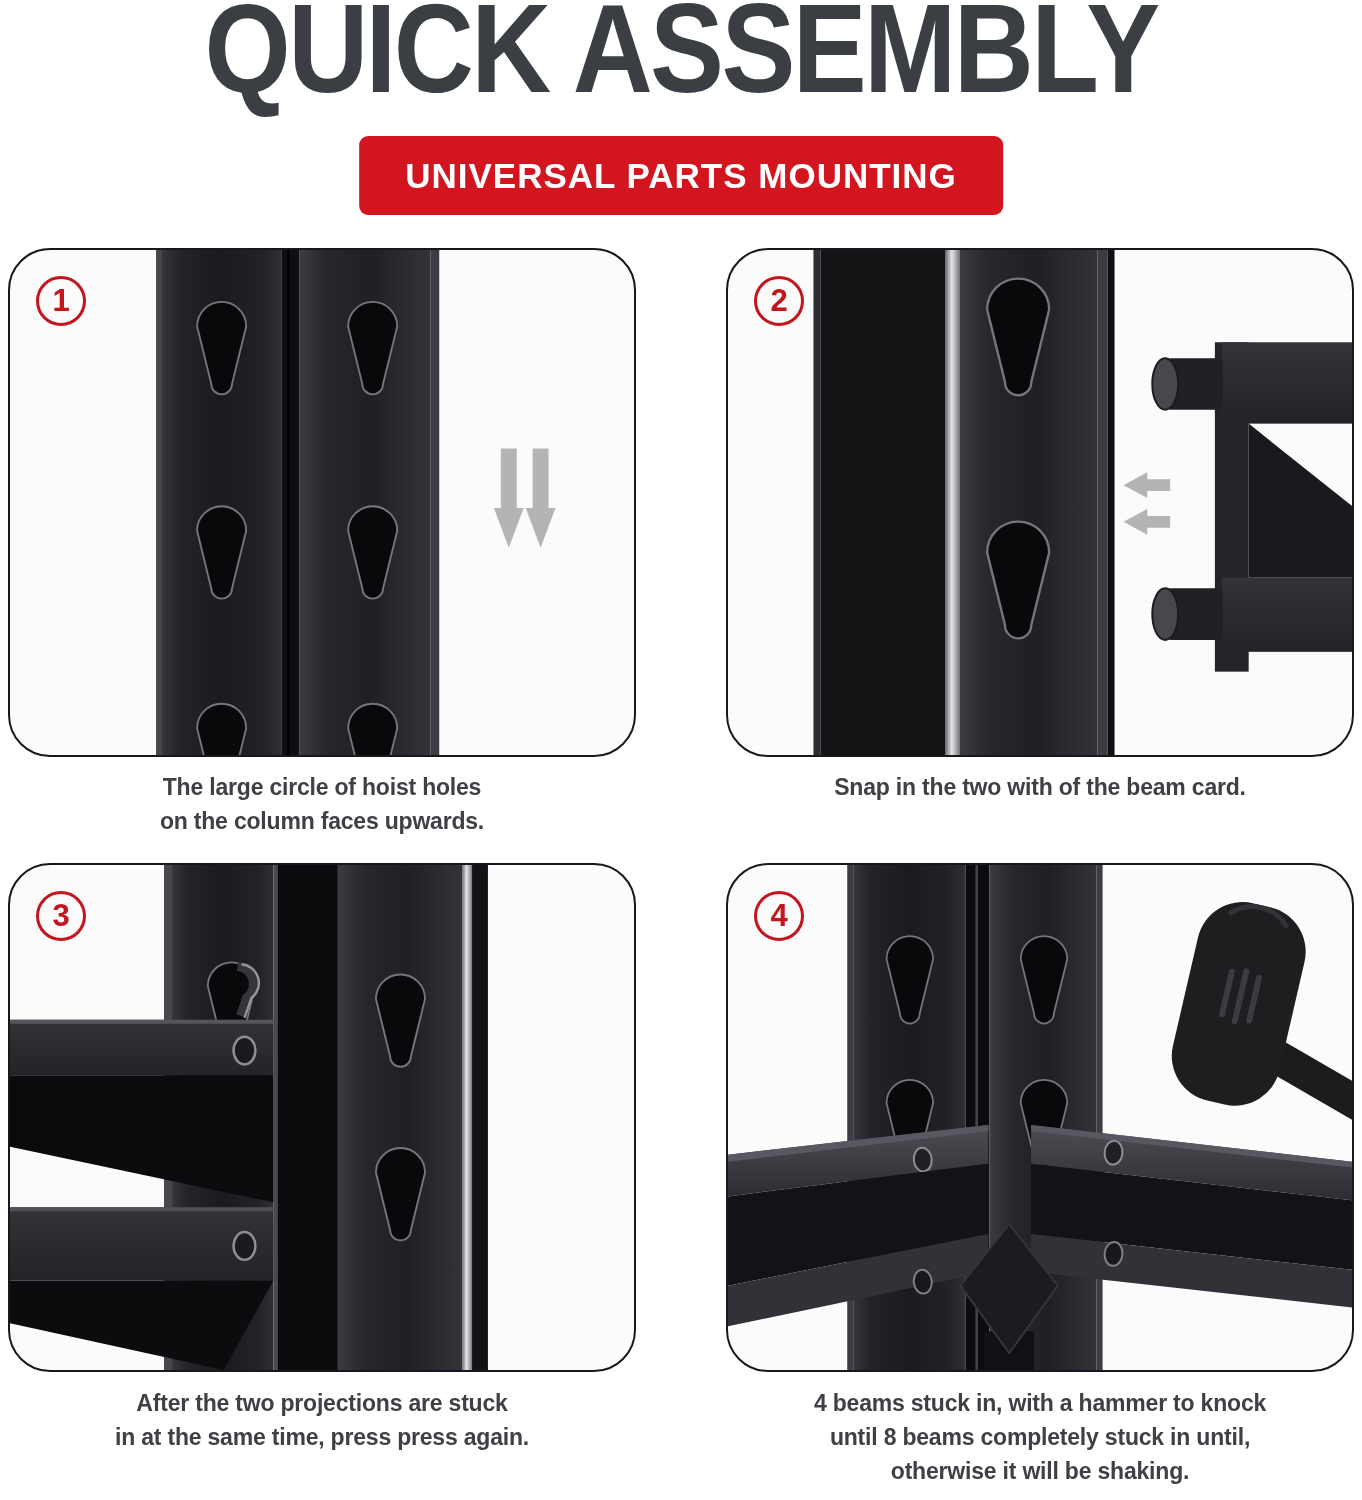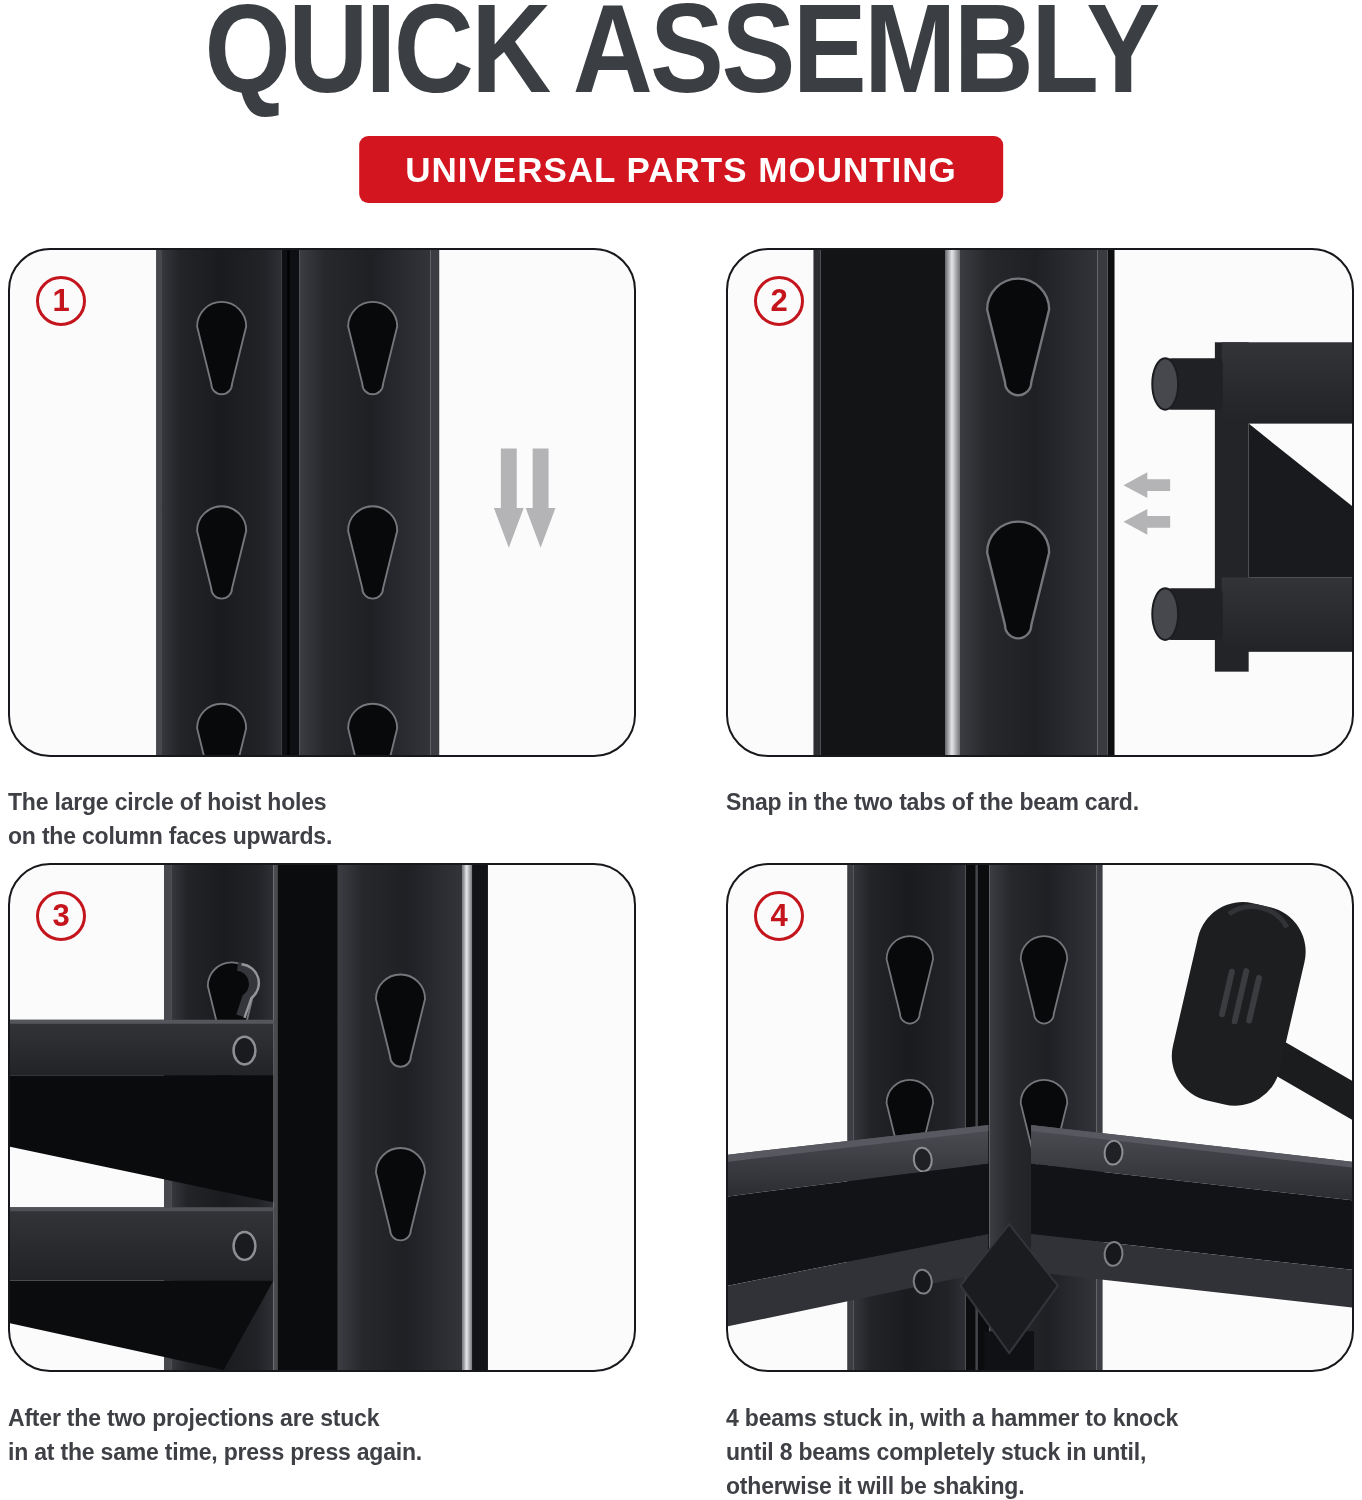--- a/index.html
+++ b/index.html
@@ -16,7 +16,7 @@
   .banner{
     position:absolute;top:136px;left:50%;transform:translateX(-50%);
     background:#d2151e;color:#ffffff;font-weight:bold;font-size:35px;
-    letter-spacing:1px;padding:4px 46px;height:59px;display:flex;align-items:center;
+    letter-spacing:1px;padding:10px 46px;height:59px;display:flex;align-items:center;
     border-radius:9px;white-space:nowrap;
   }
   .panel{

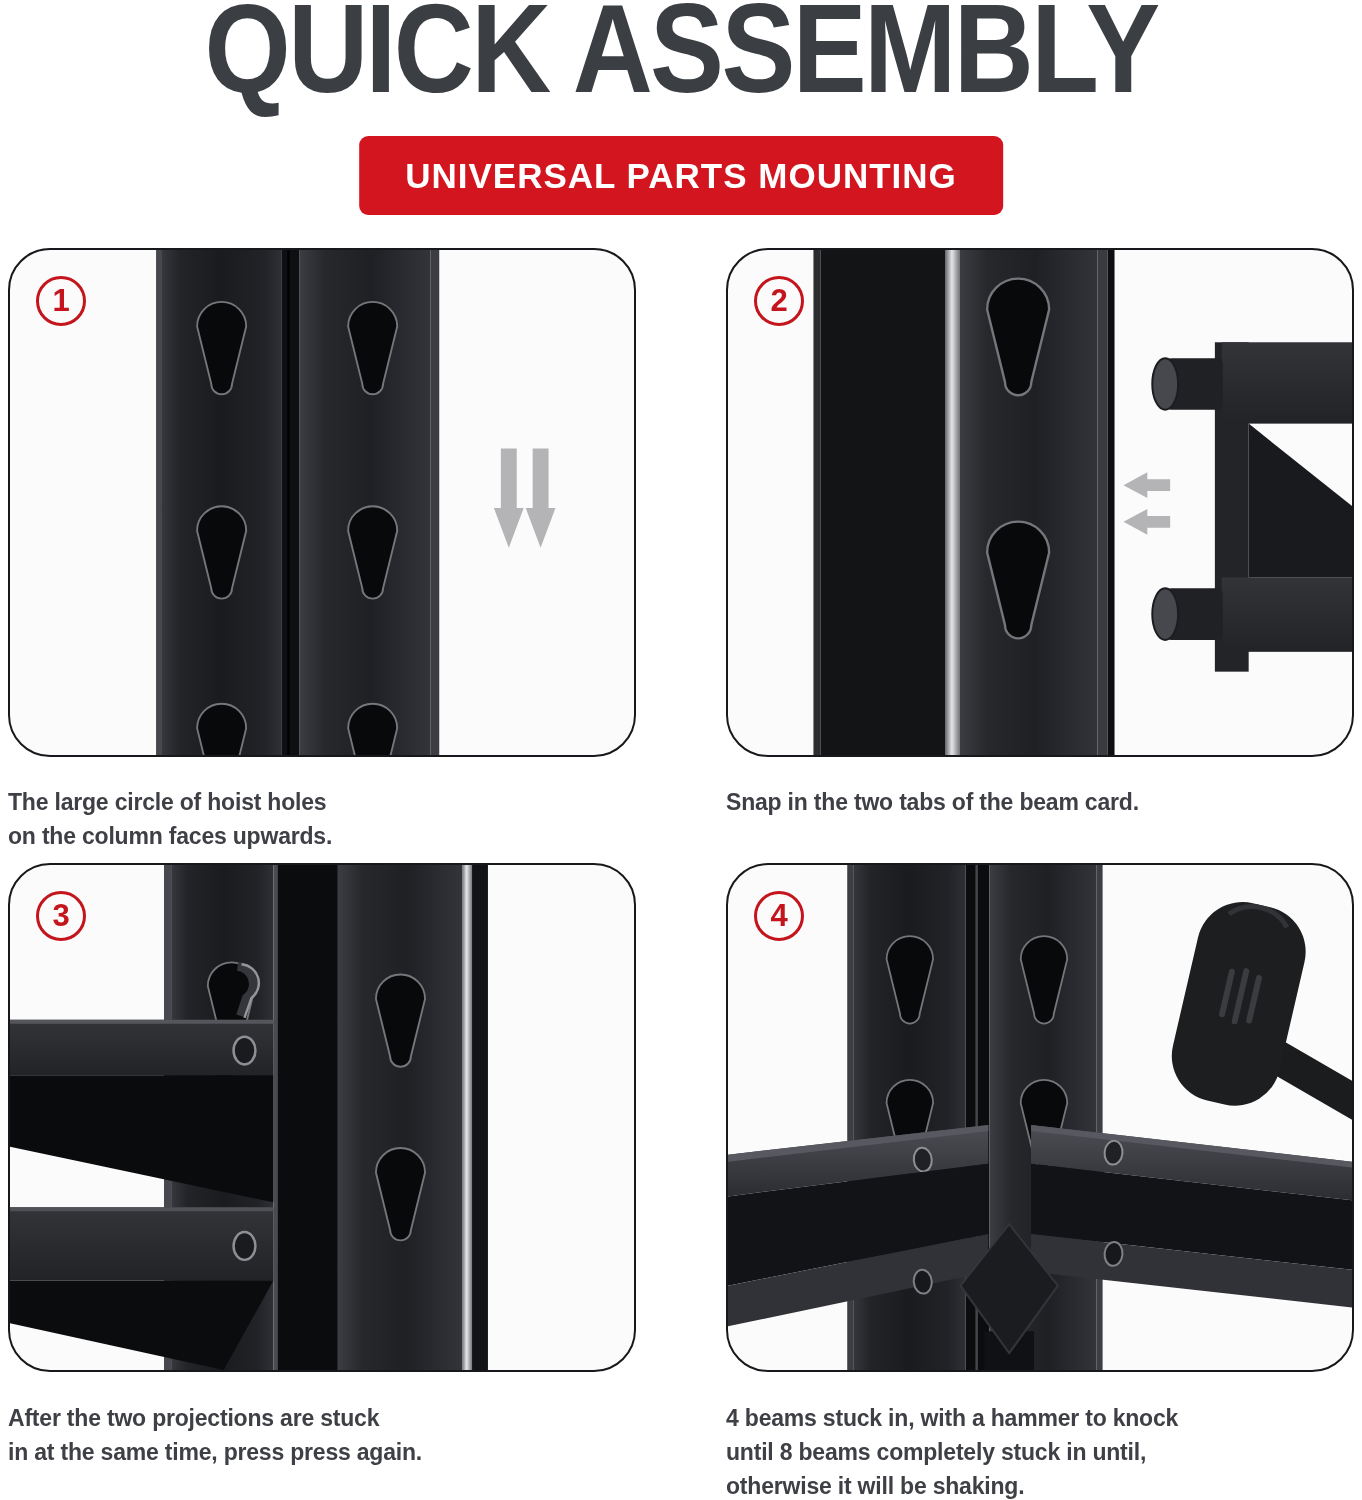--- a/index.html
+++ b/index.html
@@ -35,10 +35,9 @@
     justify-content:center;z-index:2;background:transparent;
   }
   .caption{
-    position:absolute;width:628px;font-size:23px;
+    position:absolute;width:628px;text-align:center;font-size:23px;
     font-weight:bold;color:#3e4045;line-height:34px;white-space:pre-line;
     letter-spacing:-.2px;
-    margin-top:15px;
   }
   #c1,#c2{top:770px}
   #c3,#c4{top:1386px}

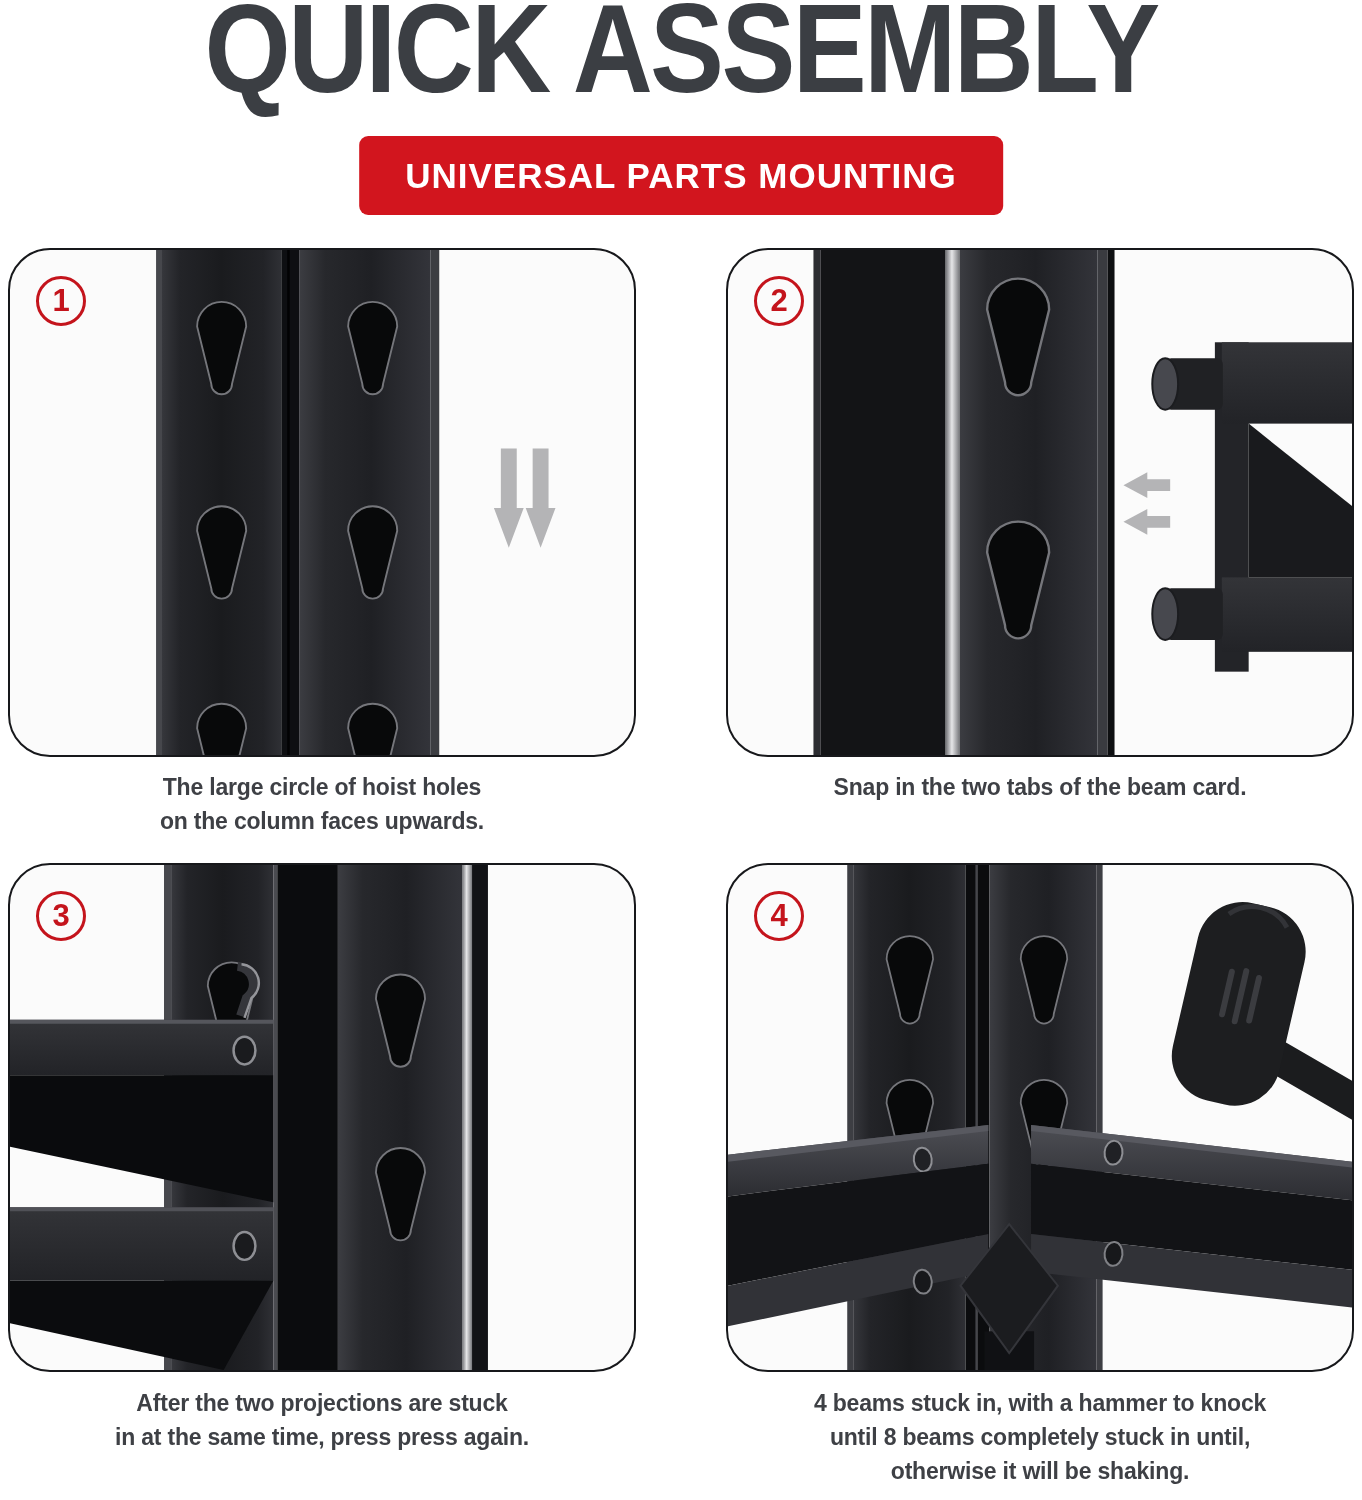--- a/index.html
+++ b/index.html
@@ -238,7 +238,7 @@
 
 <div class="caption" id="c1">The large circle of hoist holes
 on the column faces upwards.</div>
-<div class="caption" id="c2">Snap in the two tabs of the beam card.</div>
+<div class="caption" id="c2">Snap in the two with of the beam card.</div>
 <div class="caption" id="c3">After the two projections are stuck
 in at the same time, press press again.</div>
 <div class="caption" id="c4">4 beams stuck in, with a hammer to knock

